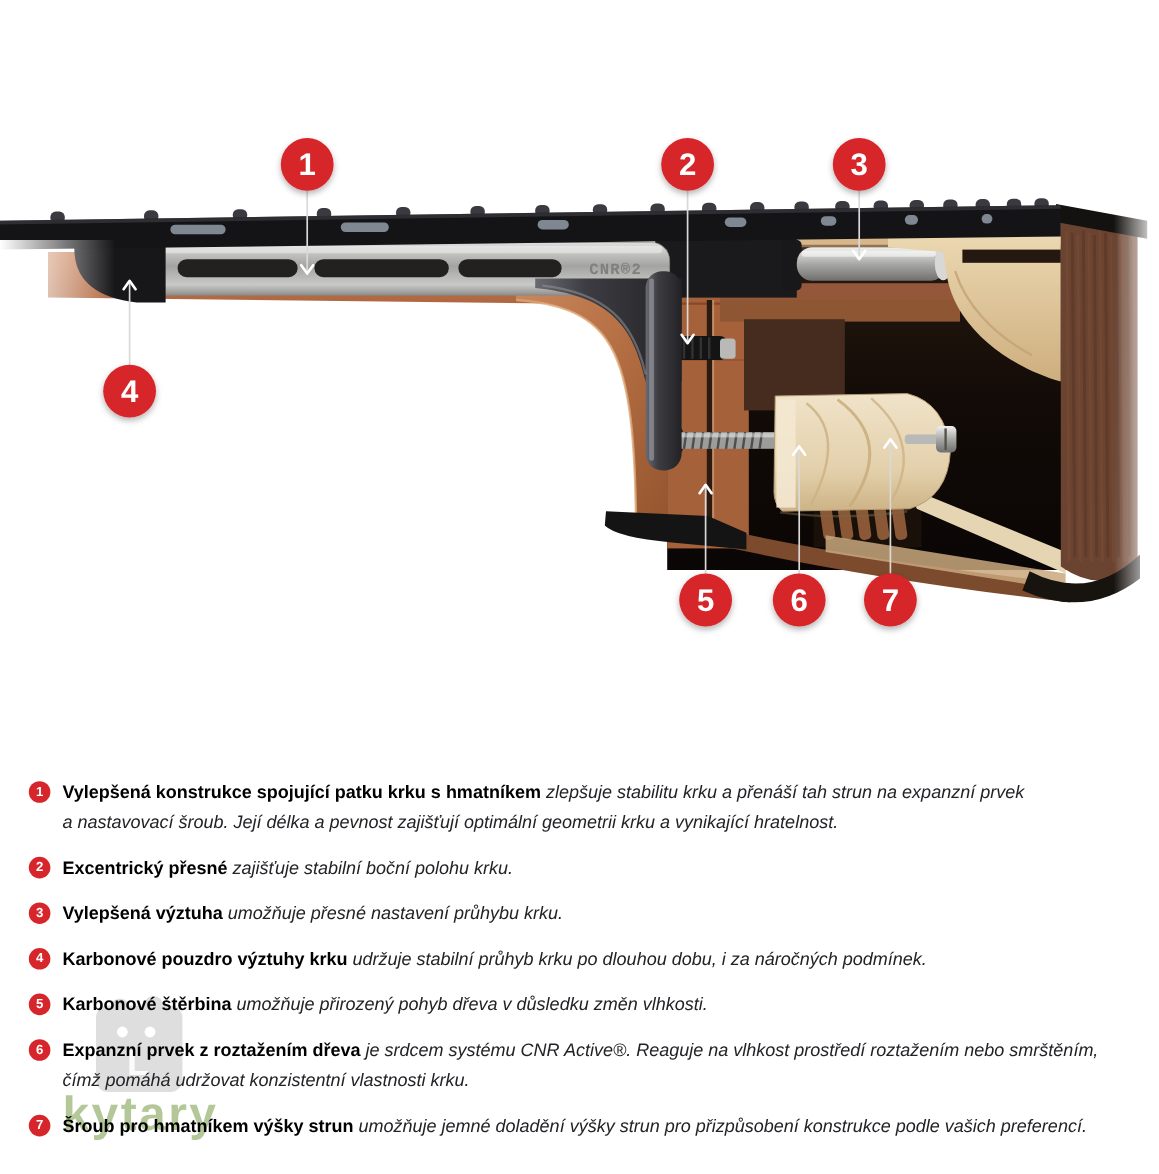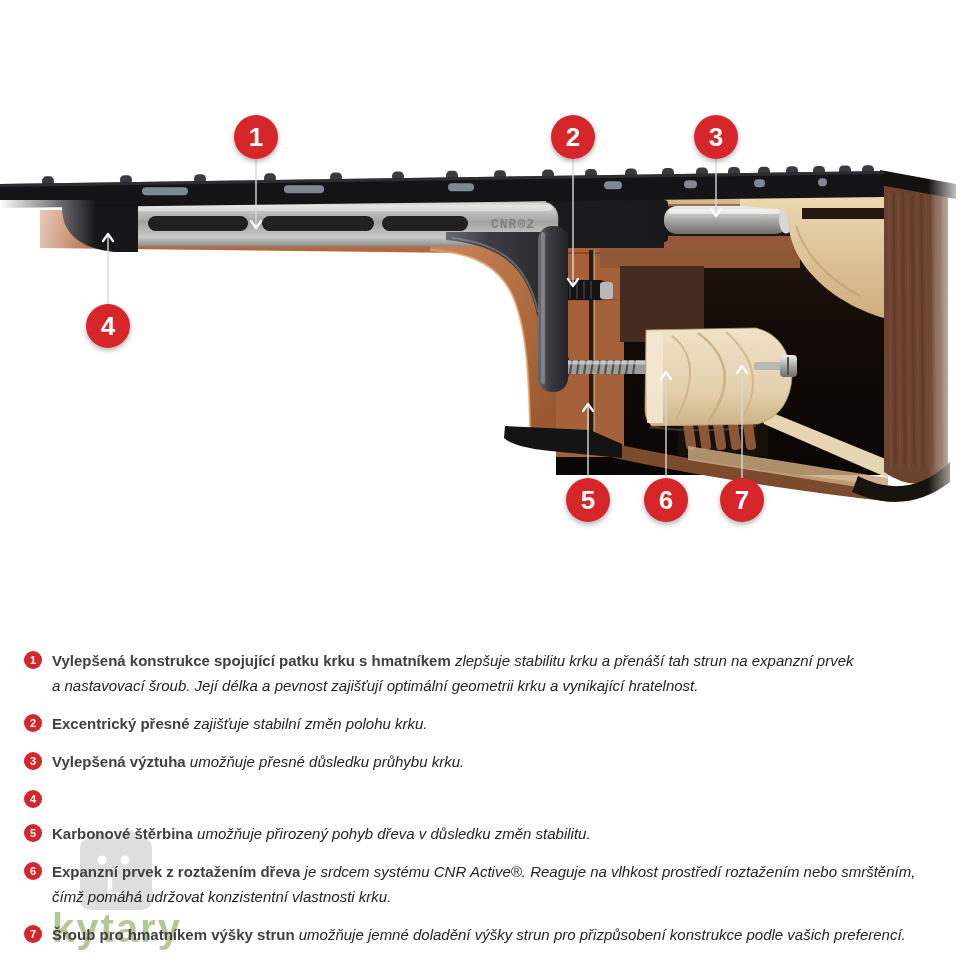--- a/index.html
+++ b/index.html
@@ -22,7 +22,7 @@
   .bullet{flex:0 0 18px;width:18px;height:18px;border-radius:50%;background:#d6252b;color:#fff;
           font-size:11px;font-weight:700;line-height:18px;text-align:center;margin-top:3px;}
   .item p{margin:0;font-size:15px;line-height:25px;color:#222326;}
-  .item p b{color:#404040;text-align:right;}
+  .item p b{color:#000000;text-align:right;}
   .item p .rest{white-space:pre-line;font-style:italic;}
 </style>
 </head>

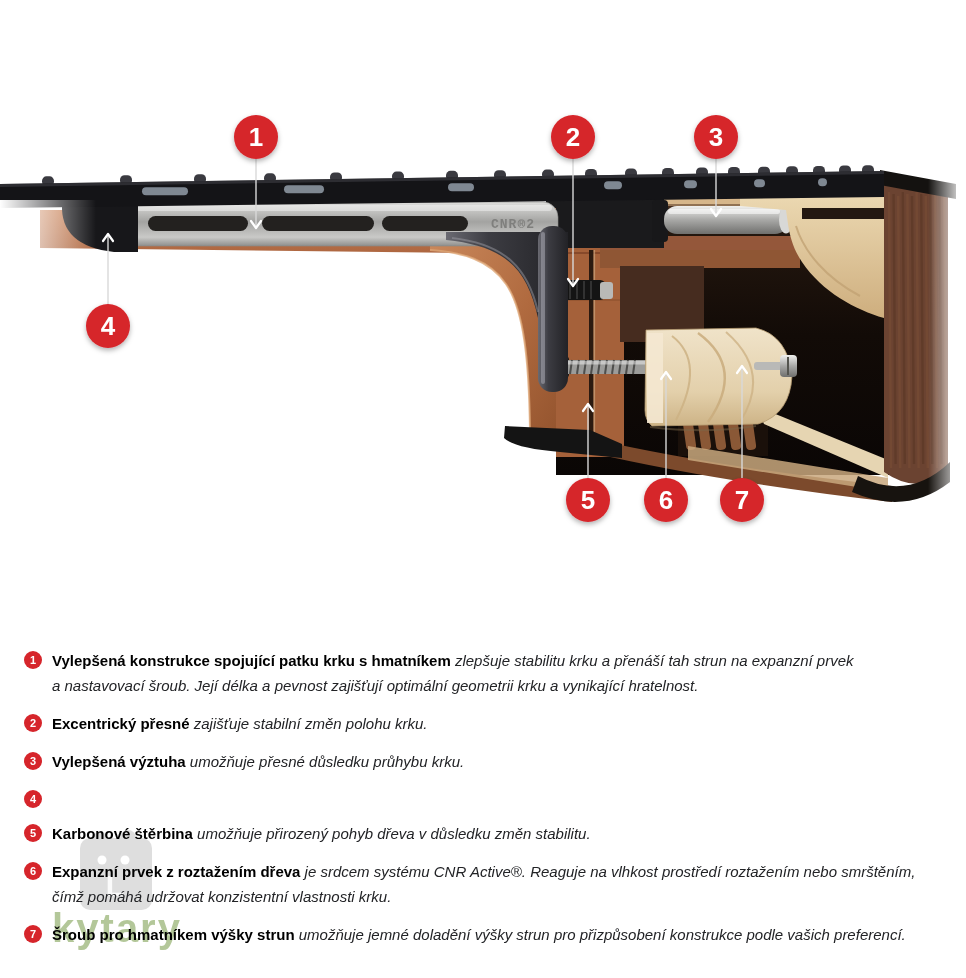--- a/index.html
+++ b/index.html
@@ -334,7 +334,7 @@
     </div>
     <div class="item">
       <span class="bullet" style="background: rgb(214, 37, 43);">2</span>
-      <p><b>Excentrický přesné</b><span class="rest"> zajišťuje stabilní změn polohu krku.</span></p>
+      <p><b>Excentrický přesné</b><span class="rest"> zajišťuje stabilní boční polohu krku.</span></p>
     </div>
     <div class="item">
       <span class="bullet" style="background: rgb(214, 37, 43);">3</span>

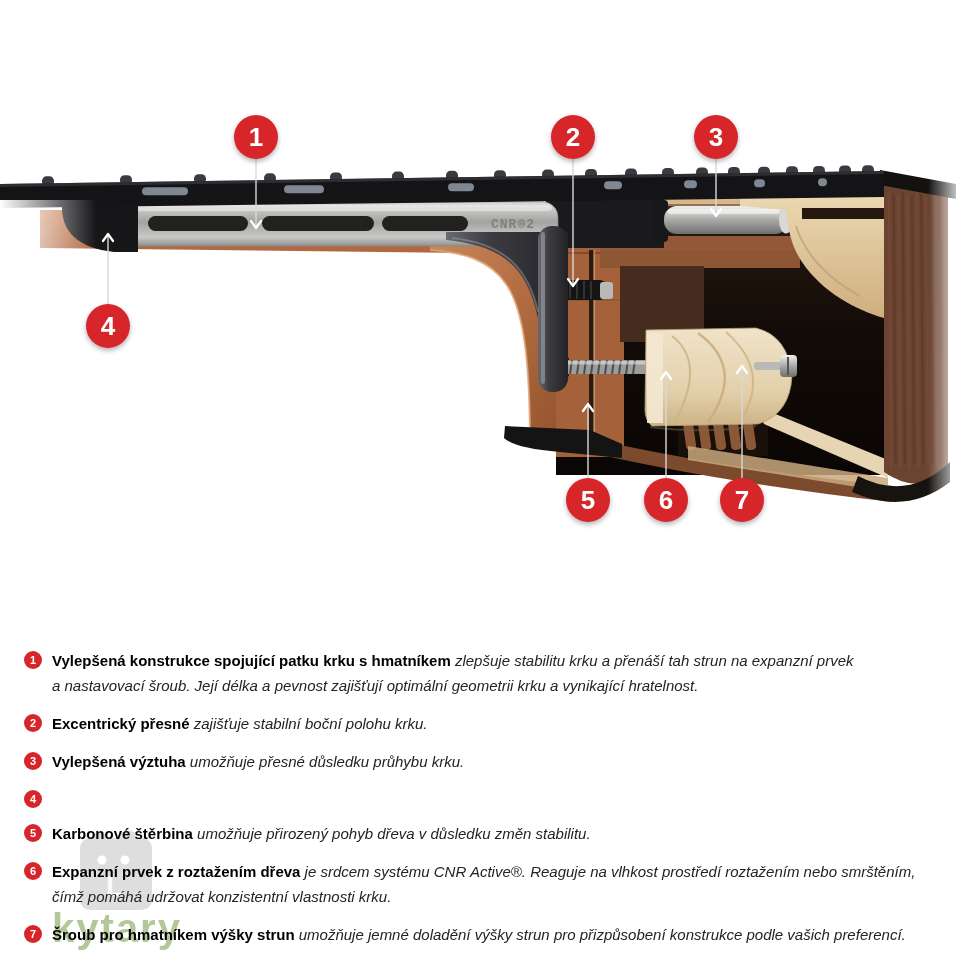--- a/index.html
+++ b/index.html
@@ -338,7 +338,7 @@
     </div>
     <div class="item">
       <span class="bullet" style="background: rgb(214, 37, 43);">3</span>
-      <p><b>Vylepšená výztuha</b><span class="rest"> umožňuje přesné důsledku průhybu krku.</span></p>
+      <p><b>Vylepšená výztuha</b><span class="rest"> umožňuje přesné nastavení průhybu krku.</span></p>
     </div>
     <div class="item">
       <span class="bullet" style="background: rgb(214, 37, 43);">4</span>

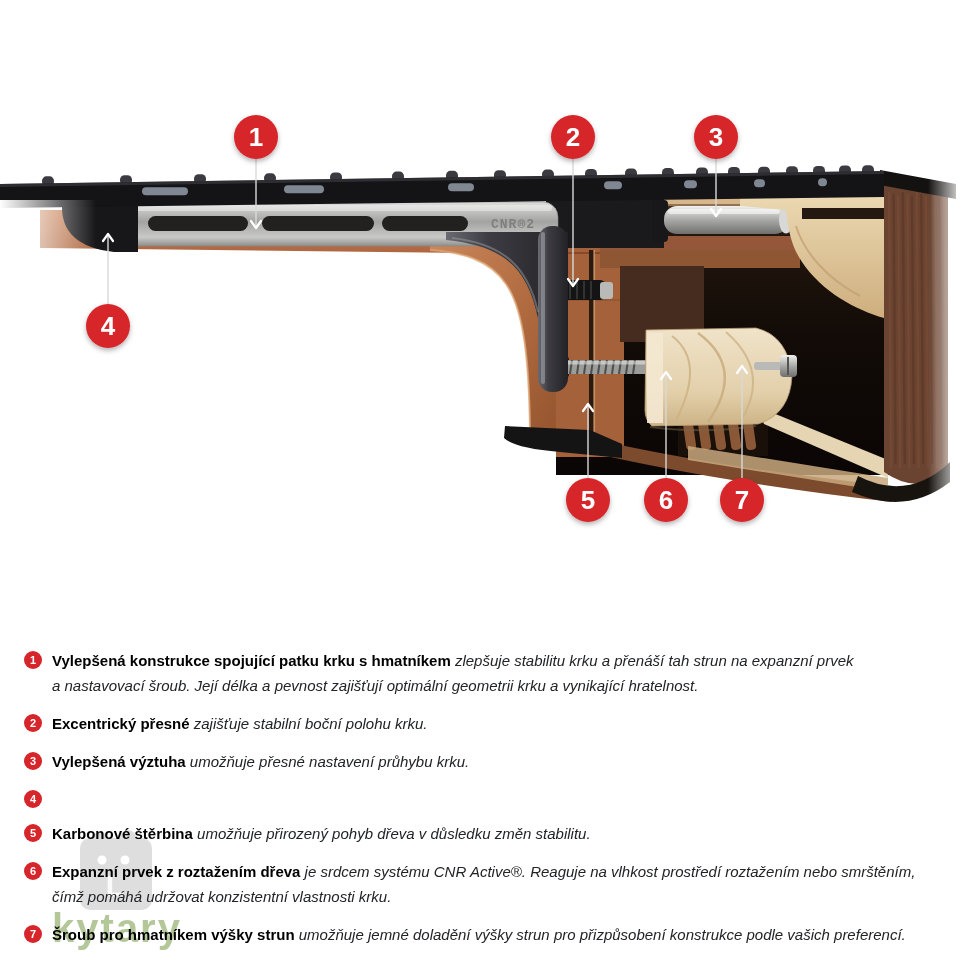--- a/index.html
+++ b/index.html
@@ -342,6 +342,7 @@
     </div>
     <div class="item">
       <span class="bullet" style="background: rgb(214, 37, 43);">4</span>
+      <p><b>Karbonové pouzdro výztuhy krku</b><span class="rest"> udržuje stabilní průhyb krku po dlouhou dobu, i za náročných podmínek.</span></p>
     </div>
     <div class="item">
       <span class="bullet" style="background: rgb(214, 37, 43);">5</span>

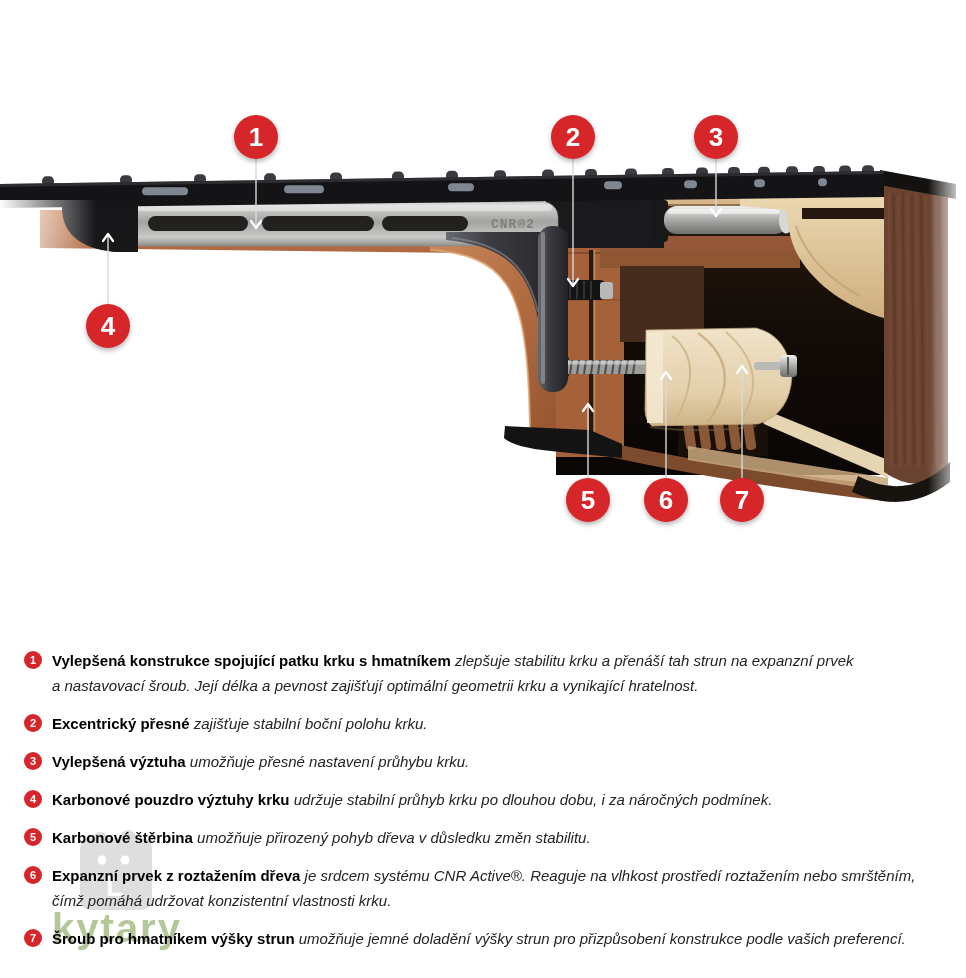--- a/index.html
+++ b/index.html
@@ -346,7 +346,7 @@
     </div>
     <div class="item">
       <span class="bullet" style="background: rgb(214, 37, 43);">5</span>
-      <p><b>Karbonové štěrbina</b><span class="rest"> umožňuje přirozený pohyb dřeva v důsledku změn stabilitu.</span></p>
+      <p><b>Karbonové štěrbina</b><span class="rest"> umožňuje přirozený pohyb dřeva v důsledku změn vlhkosti.</span></p>
     </div>
     <div class="item">
       <span class="bullet" style="background: rgb(214, 37, 43);">6</span>

